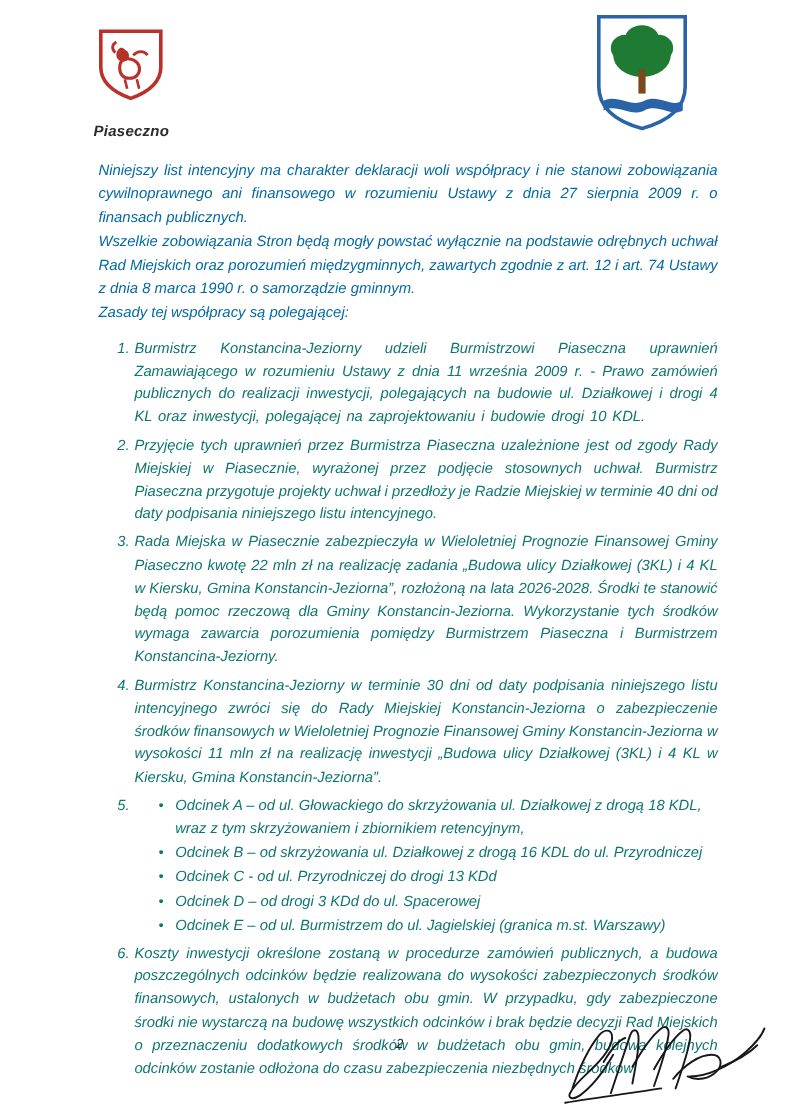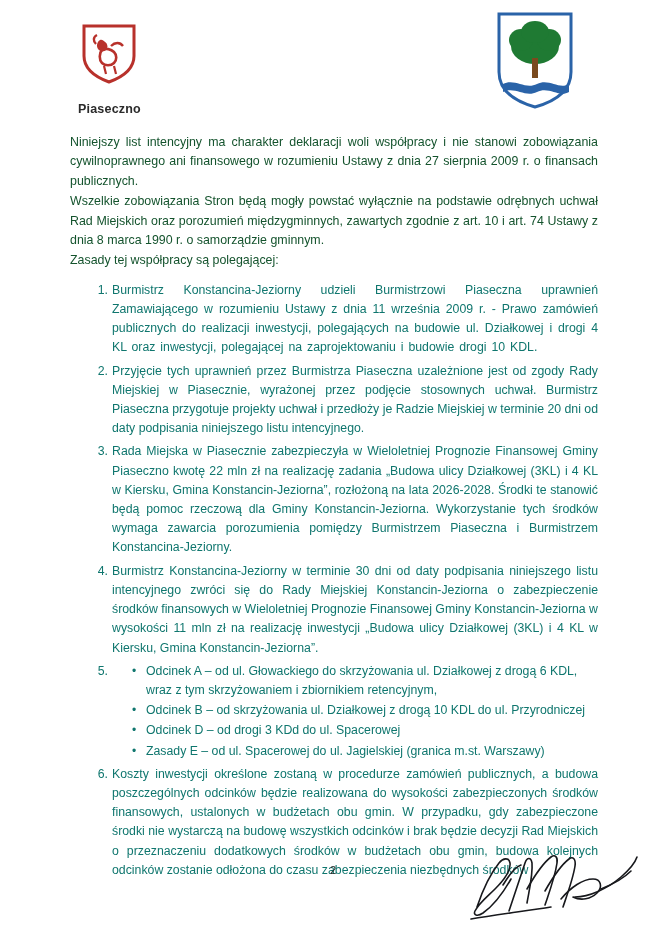--- a/index.html
+++ b/index.html
@@ -21,6 +21,7 @@
     height: 715px;
     padding: 0;
     box-sizing: border-box;
+    font-style: italic;
   }
 
   

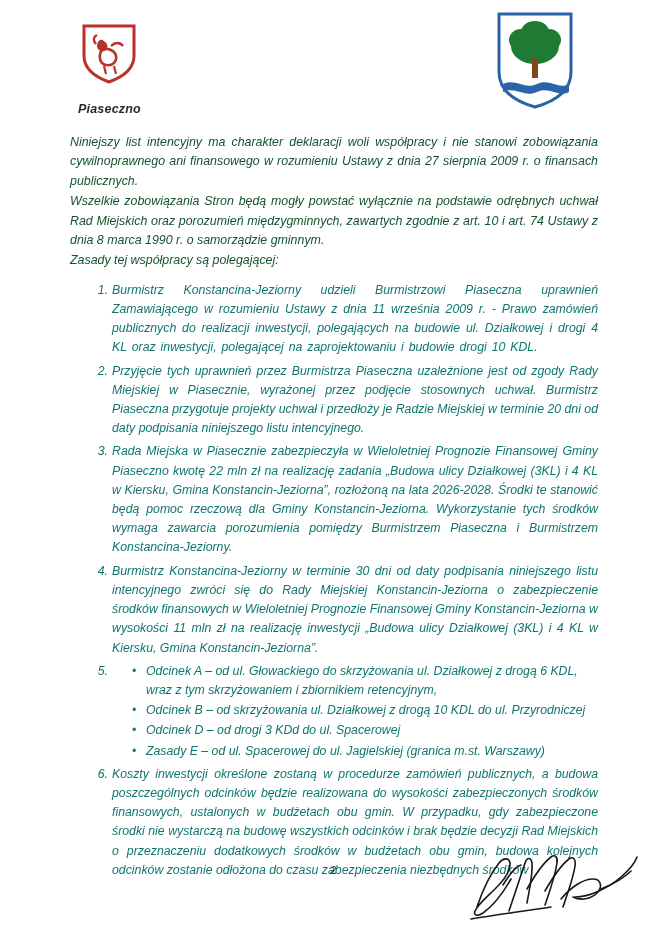--- a/index.html
+++ b/index.html
@@ -63,11 +63,11 @@
     width: 528px;
   }
   p.para {
-    margin: 0 0 0 0;
+    margin: 0 0 0 12px;
     font-size: 12.4px;
     line-height: 19.4px;
     text-align: justify;
-    color: #14532d;
+    color: #0369a1;
   }
   p.para + p.para {
     margin-top: 1px;

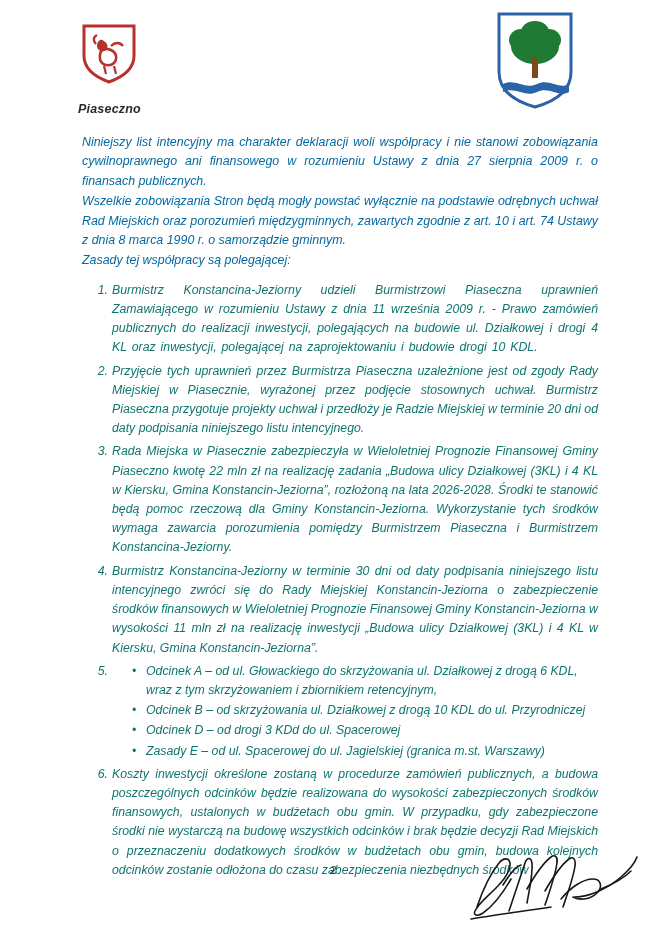--- a/index.html
+++ b/index.html
@@ -176,7 +176,7 @@
   <div class="body-wrap">
 
     <p class="para">Niniejszy list intencyjny ma charakter deklaracji woli współpracy i nie stanowi zobowiązania cywilnoprawnego ani finansowego w rozumieniu Ustawy z dnia 27 sierpnia 2009 r. o finansach publicznych.</p>
-    <p class="para">Wszelkie zobowiązania Stron będą mogły powstać wyłącznie na podstawie odrębnych uchwał Rad Miejskich oraz porozumień międzygminnych, zawartych zgodnie z art. 10 i art. 74 Ustawy z dnia 8 marca 1990 r. o samorządzie gminnym.</p>
+    <p class="para">Wszelkie zobowiązania Stron będą mogły powstać wyłącznie na podstawie odrębnych uchwał Rad Miejskich oraz porozumień międzygminnych, zawartych zgodnie z art. 12 i art. 74 Ustawy z dnia 8 marca 1990 r. o samorządzie gminnym.</p>
 
     <p class="para lead-in">Zasady tej współpracy są polegającej:</p>
 

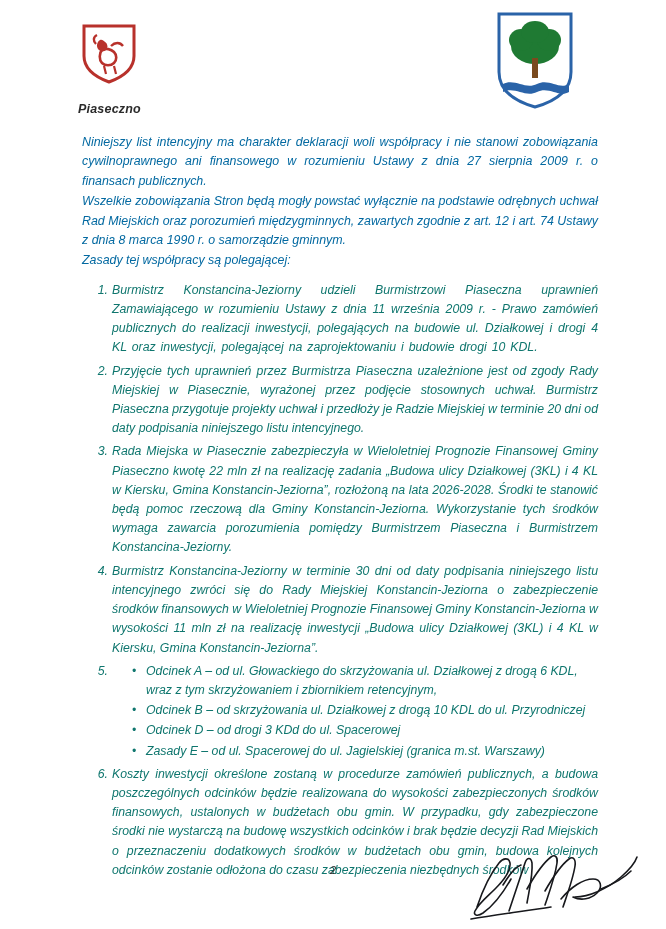--- a/index.html
+++ b/index.html
@@ -182,7 +182,7 @@
 
     <ol class="items">
       <li class="item-1">Burmistrz Konstancina-Jeziorny udzieli Burmistrzowi Piaseczna uprawnień Zamawiającego w rozumieniu Ustawy z dnia 11 września 2009 r. - Prawo zamówień publicznych do realizacji inwestycji, polegających na budowie ul. Działkowej i drogi 4 KL oraz inwestycji, polegającej na zaprojektowaniu i budowie drogi 10 KDL.</li>
-      <li>Przyjęcie tych uprawnień przez Burmistrza Piaseczna uzależnione jest od zgody Rady Miejskiej w Piasecznie, wyrażonej przez podjęcie stosownych uchwał. Burmistrz Piaseczna przygotuje projekty uchwał i przedłoży je Radzie Miejskiej w terminie 20 dni od daty podpisania niniejszego listu intencyjnego.</li>
+      <li>Przyjęcie tych uprawnień przez Burmistrza Piaseczna uzależnione jest od zgody Rady Miejskiej w Piasecznie, wyrażonej przez podjęcie stosownych uchwał. Burmistrz Piaseczna przygotuje projekty uchwał i przedłoży je Radzie Miejskiej w terminie 40 dni od daty podpisania niniejszego listu intencyjnego.</li>
       <li>Rada Miejska w Piasecznie zabezpieczyła w Wieloletniej Prognozie Finansowej Gminy Piaseczno kwotę 22 mln zł na realizację zadania „Budowa ulicy Działkowej (3KL) i 4 KL w Kiersku, Gmina Konstancin-Jeziorna”, rozłożoną na lata 2026-2028. Środki te stanowić będą pomoc rzeczową dla Gminy Konstancin-Jeziorna. Wykorzystanie tych środków wymaga zawarcia porozumienia pomiędzy Burmistrzem Piaseczna i Burmistrzem Konstancina-Jeziorny.</li>
       <li>Burmistrz Konstancina-Jeziorny w terminie 30 dni od daty podpisania niniejszego listu intencyjnego zwróci się do Rady Miejskiej Konstancin-Jeziorna o zabezpieczenie środków finansowych w Wieloletniej Prognozie Finansowej Gminy Konstancin-Jeziorna w wysokości 11 mln zł na realizację inwestycji „Budowa ulicy Działkowej (3KL) i 4 KL w Kiersku, Gmina Konstancin-Jeziorna”.</li>
       <li>

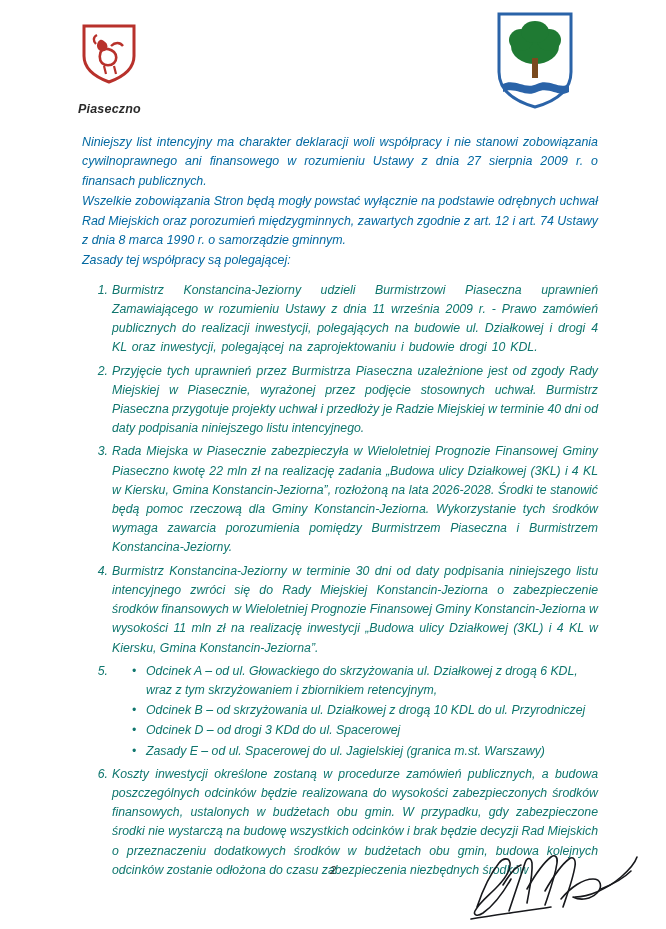--- a/index.html
+++ b/index.html
@@ -187,7 +187,7 @@
       <li>Burmistrz Konstancina-Jeziorny w terminie 30 dni od daty podpisania niniejszego listu intencyjnego zwróci się do Rady Miejskiej Konstancin-Jeziorna o zabezpieczenie środków finansowych w Wieloletniej Prognozie Finansowej Gminy Konstancin-Jeziorna w wysokości 11 mln zł na realizację inwestycji „Budowa ulicy Działkowej (3KL) i 4 KL w Kiersku, Gmina Konstancin-Jeziorna”.</li>
       <li>
         <ul class="sub">
-          <li>Odcinek A – od ul. Głowackiego do skrzyżowania ul. Działkowej z drogą 6 KDL, wraz z tym skrzyżowaniem i zbiornikiem retencyjnym,</li>
+          <li>Odcinek A – od ul. Głowackiego do skrzyżowania ul. Działkowej z drogą 18 KDL, wraz z tym skrzyżowaniem i zbiornikiem retencyjnym,</li>
           <li>Odcinek B – od skrzyżowania ul. Działkowej z drogą 10 KDL do ul. Przyrodniczej</li>
           <li>Odcinek D – od drogi 3 KDd do ul. Spacerowej</li>
           <li>Zasady E – od ul. Spacerowej do ul. Jagielskiej (granica m.st. Warszawy)</li>

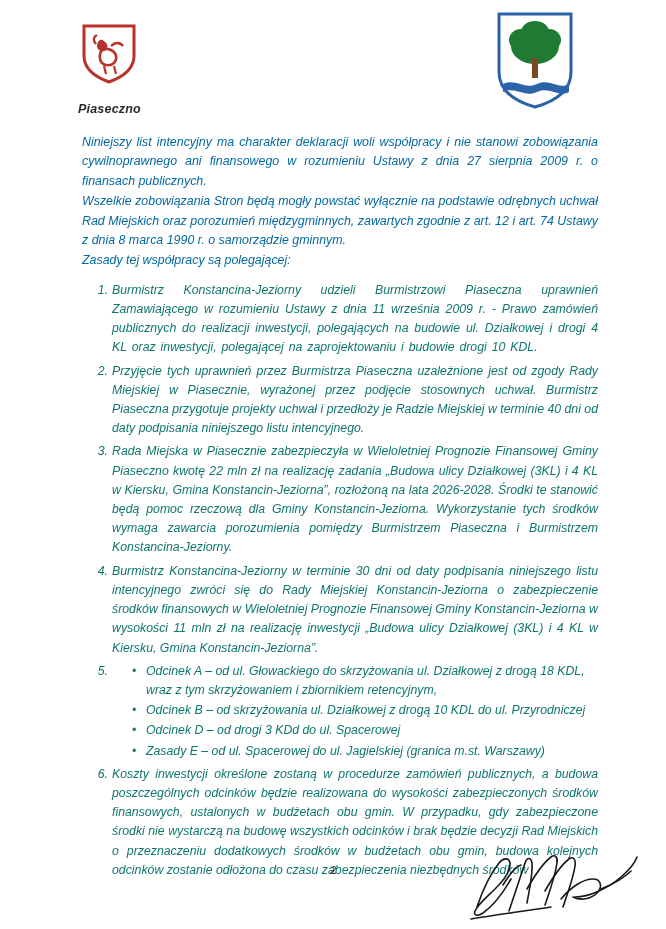--- a/index.html
+++ b/index.html
@@ -188,7 +188,7 @@
       <li>
         <ul class="sub">
           <li>Odcinek A – od ul. Głowackiego do skrzyżowania ul. Działkowej z drogą 18 KDL, wraz z tym skrzyżowaniem i zbiornikiem retencyjnym,</li>
-          <li>Odcinek B – od skrzyżowania ul. Działkowej z drogą 10 KDL do ul. Przyrodniczej</li>
+          <li>Odcinek B – od skrzyżowania ul. Działkowej z drogą 16 KDL do ul. Przyrodniczej</li>
           <li>Odcinek D – od drogi 3 KDd do ul. Spacerowej</li>
           <li>Zasady E – od ul. Spacerowej do ul. Jagielskiej (granica m.st. Warszawy)</li>
         </ul>

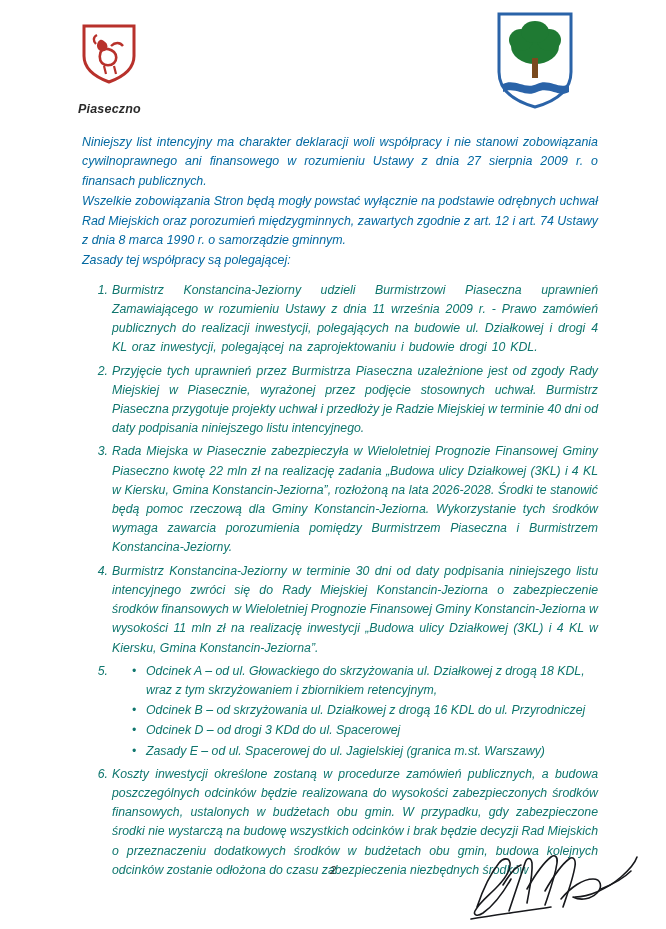--- a/index.html
+++ b/index.html
@@ -189,6 +189,7 @@
         <ul class="sub">
           <li>Odcinek A – od ul. Głowackiego do skrzyżowania ul. Działkowej z drogą 18 KDL, wraz z tym skrzyżowaniem i zbiornikiem retencyjnym,</li>
           <li>Odcinek B – od skrzyżowania ul. Działkowej z drogą 16 KDL do ul. Przyrodniczej</li>
+          <li>Odcinek C - od ul. Przyrodniczej do drogi 13 KDd</li>
           <li>Odcinek D – od drogi 3 KDd do ul. Spacerowej</li>
           <li>Zasady E – od ul. Spacerowej do ul. Jagielskiej (granica m.st. Warszawy)</li>
         </ul>

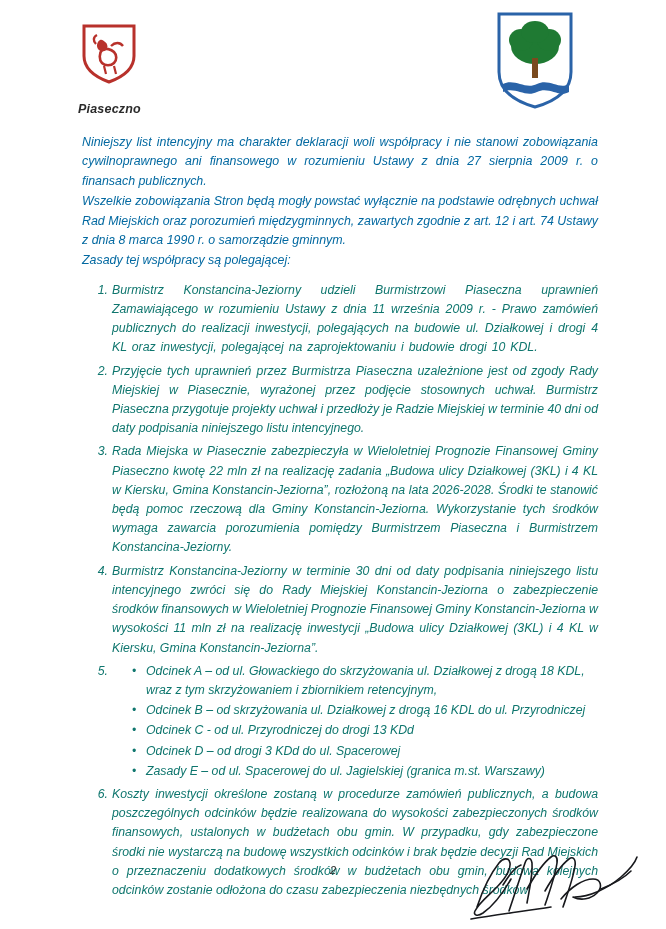--- a/index.html
+++ b/index.html
@@ -191,7 +191,7 @@
           <li>Odcinek B – od skrzyżowania ul. Działkowej z drogą 16 KDL do ul. Przyrodniczej</li>
           <li>Odcinek C - od ul. Przyrodniczej do drogi 13 KDd</li>
           <li>Odcinek D – od drogi 3 KDd do ul. Spacerowej</li>
-          <li>Zasady E – od ul. Spacerowej do ul. Jagielskiej (granica m.st. Warszawy)</li>
+          <li>Odcinek E – od ul. Burmistrzem do ul. Jagielskiej (granica m.st. Warszawy)</li>
         </ul>
       </li>
       <li>Koszty inwestycji określone zostaną w procedurze zamówień publicznych, a budowa poszczególnych odcinków będzie realizowana do wysokości zabezpieczonych środków finansowych, ustalonych w budżetach obu gmin. W przypadku, gdy zabezpieczone środki nie wystarczą na budowę wszystkich odcinków i brak będzie decyzji Rad Miejskich o przeznaczeniu dodatkowych środków w budżetach obu gmin, budowa kolejnych odcinków zostanie odłożona do czasu zabezpieczenia niezbędnych środków</li>

